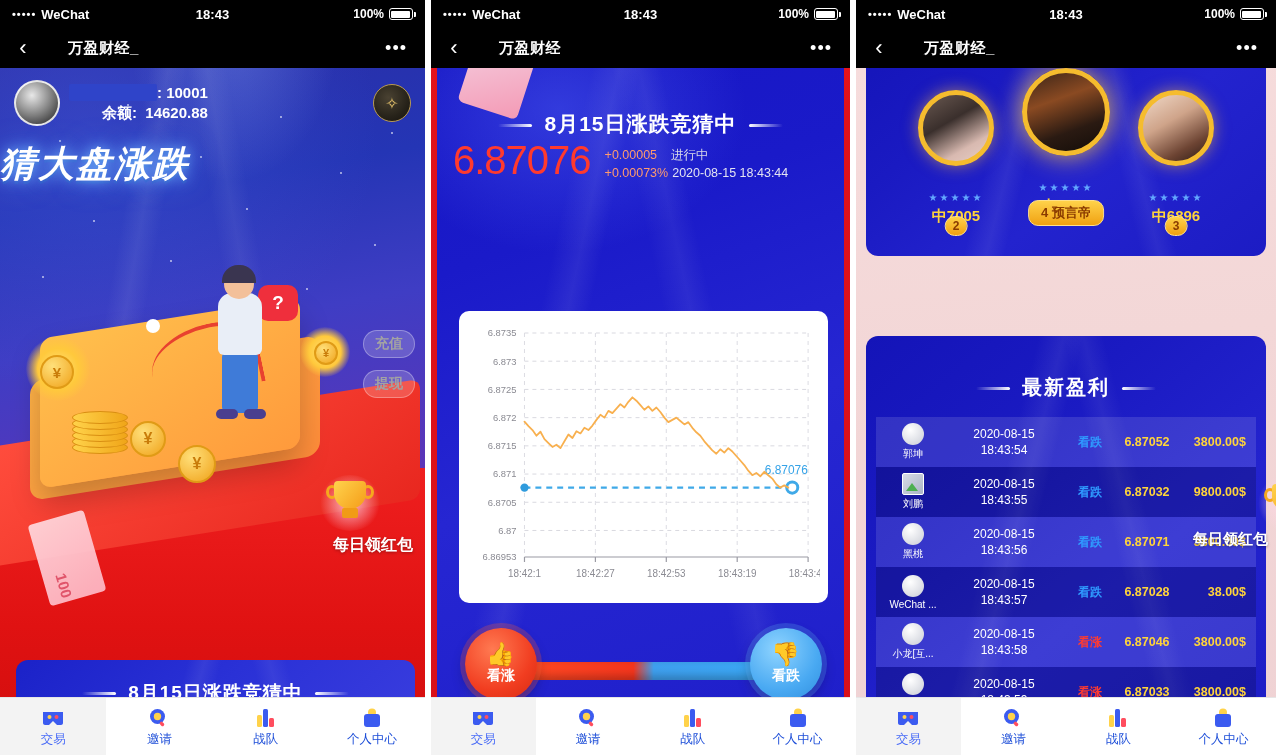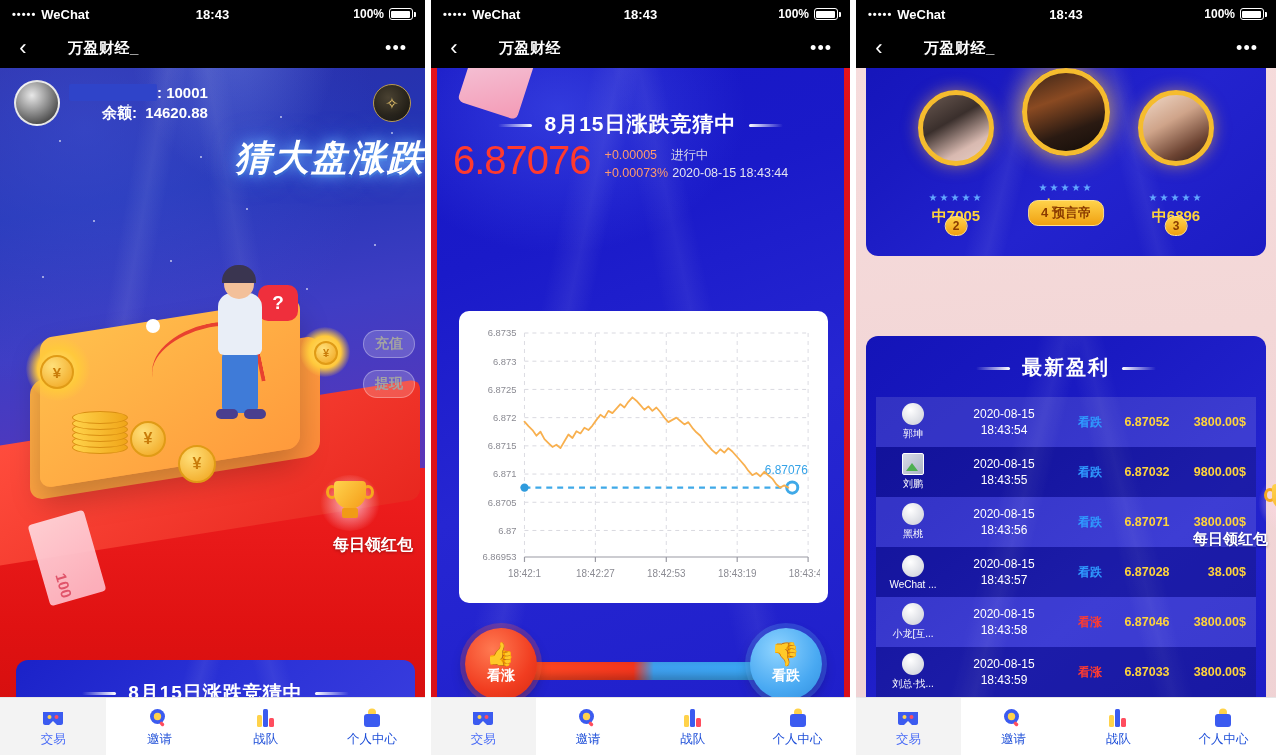--- a/index.html
+++ b/index.html
@@ -53,7 +53,7 @@
      background:radial-gradient(circle at 40% 35%, #4a4232 0%, #27231a 60%, #15120c 100%);
      border:1.5px solid #b99a4e; display:flex;align-items:center;justify-content:center; color:#e3c16a; font-size:16px;}
 
-  .p1-title { position:absolute; top:66px; left:0; right:0; text-align:right; z-index:6; }
+  .p1-title { position:absolute; top:72px; left:0; right:0; text-align:left; z-index:6; }
   .p1-t1 { font-size:36px; font-weight:900; font-style:italic; color:#ffffff; letter-spacing:2px;
     text-shadow:0 0 14px rgba(120,190,255,.95), 0 0 28px rgba(80,140,255,.8), 0 3px 0 #2a4fc0; }
   .p1-t2 { font-size:38px; font-weight:900; font-style:italic; color:#ffffff; letter-spacing:1px; margin-top:2px;

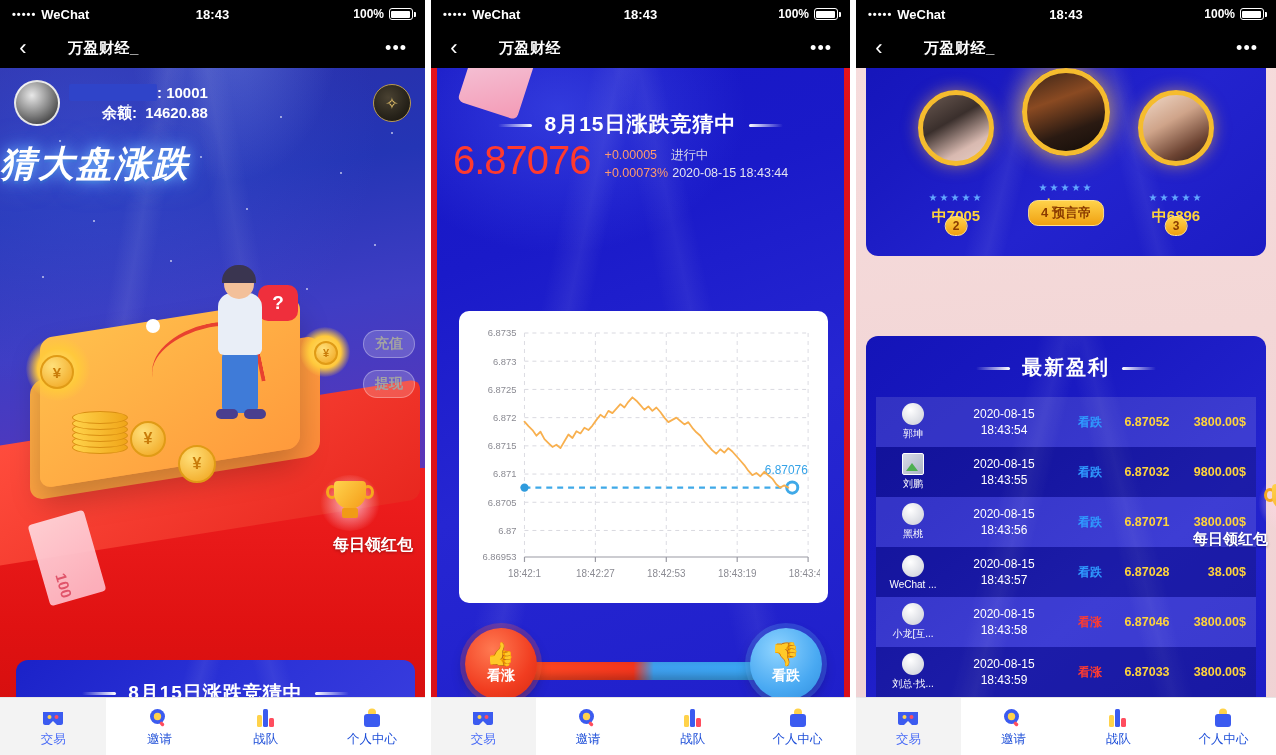--- a/index.html
+++ b/index.html
@@ -162,7 +162,7 @@
   .pod.first{margin-bottom:10px;}
 
   .p3-profit{top:268px;bottom:-12px;}
-  .p3-ptitle{position:relative;text-align:center;color:#fff;font-size:20px;font-weight:bold;margin-top:18px;letter-spacing:2px;}
+  .p3-ptitle{position:relative;text-align:center;color:#fff;font-size:20px;font-weight:bold;margin-top:38px;letter-spacing:2px;}
   .p3-ptitle .dash{display:inline-block;width:34px;height:3px;background:linear-gradient(90deg,rgba(255,255,255,0),#fff);vertical-align:middle;margin:0 12px;border-radius:2px;}
   .p3-ptitle .dash.r{background:linear-gradient(90deg,#fff,rgba(255,255,255,0));}
   .plist{position:relative;margin:16px 10px 0 10px;}

